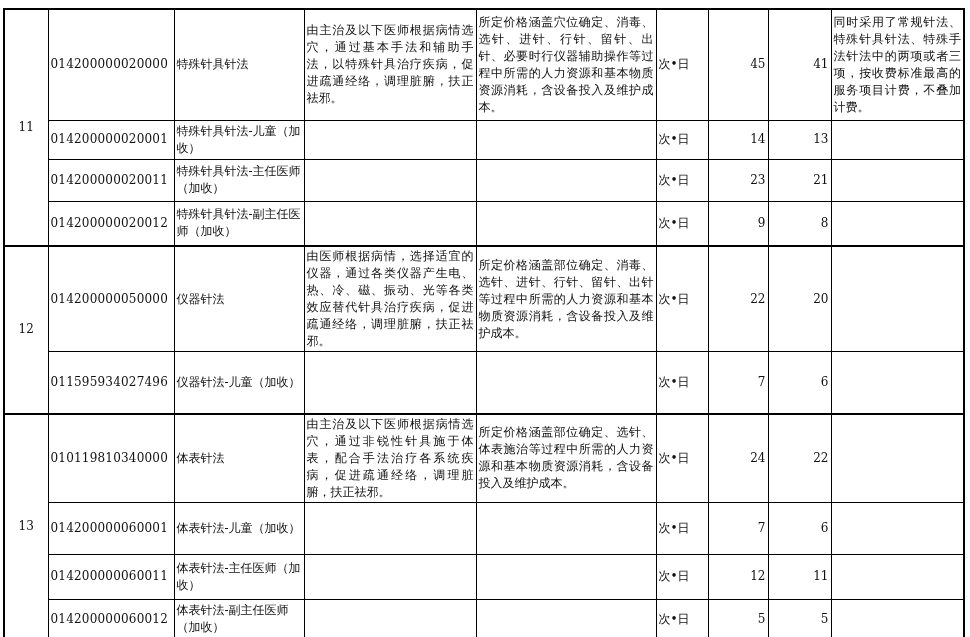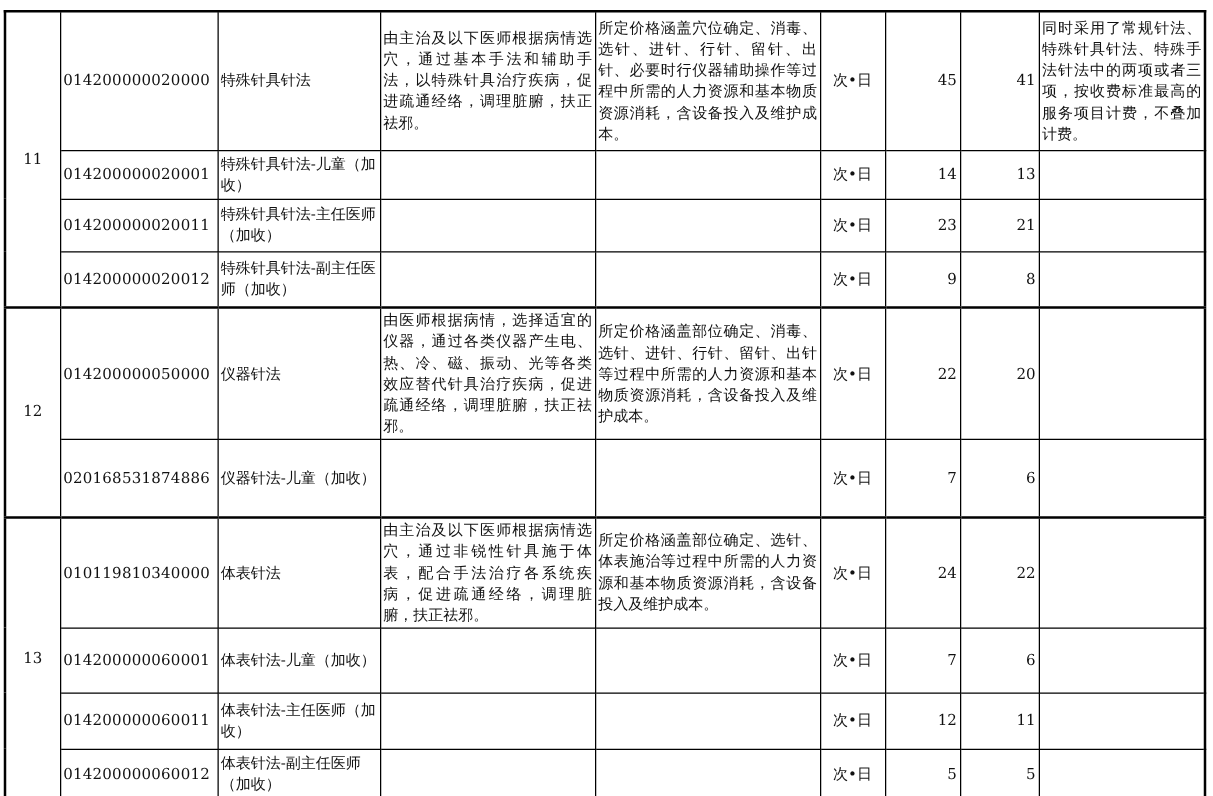--- a/index.html
+++ b/index.html
@@ -43,7 +43,7 @@
   .c-code  { text-align: left; letter-spacing: 0.2px; }
   .c-name  { text-align: left; padding: 1px 4px; }
   .c-desc  { text-align: justify; text-justify: inter-character; padding: 2px 3px; }
-  .c-unit  { text-align: center; }
+  .c-unit  { }
   .c-price { text-align: right; }
   .c-note  { text-align: justify; text-justify: inter-character; padding: 2px 3px; }
 </style>

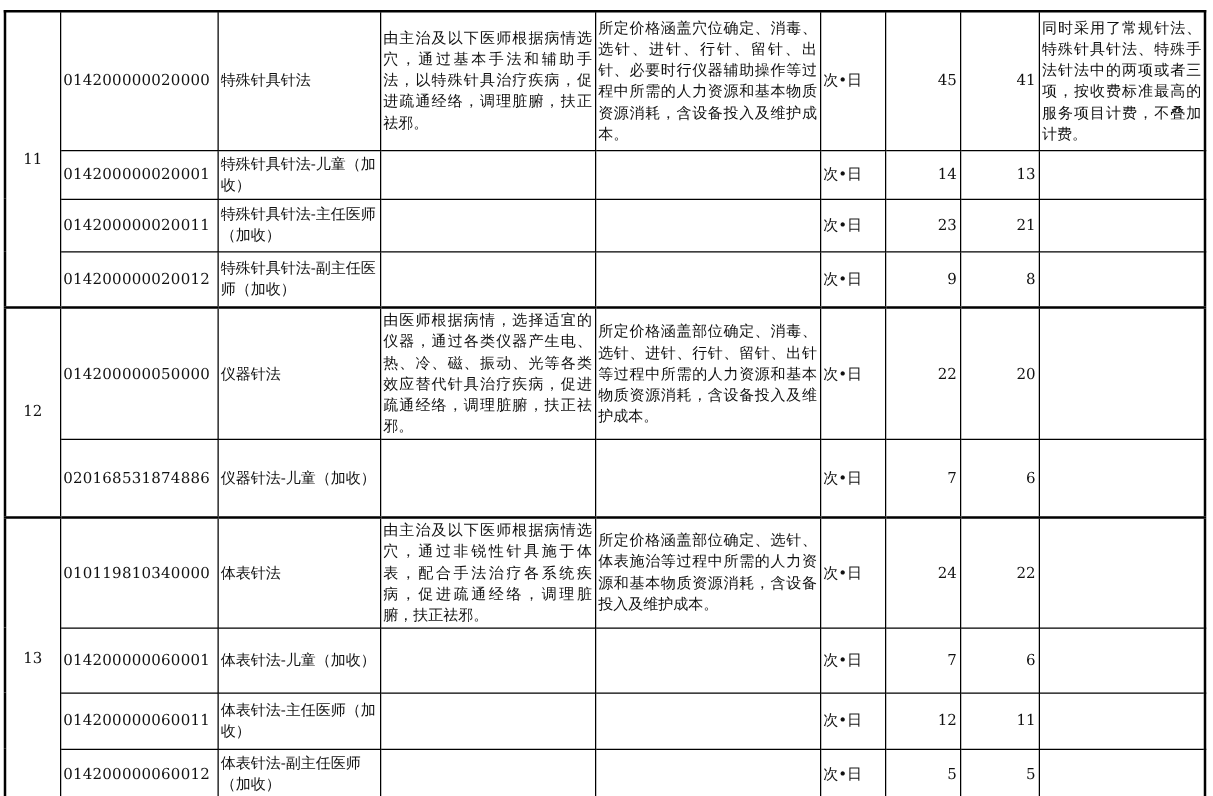--- a/index.html
+++ b/index.html
@@ -117,7 +117,7 @@
           <td class="c-note"></td>
         </tr>
         <tr style="height: 62px;">
-          <td class="c-code">020168531874886</td>
+          <td class="c-code">011595934027496</td>
           <td class="c-name">仪器针法-儿童（加收）</td>
           <td class="c-desc"></td>
           <td class="c-desc"></td>

